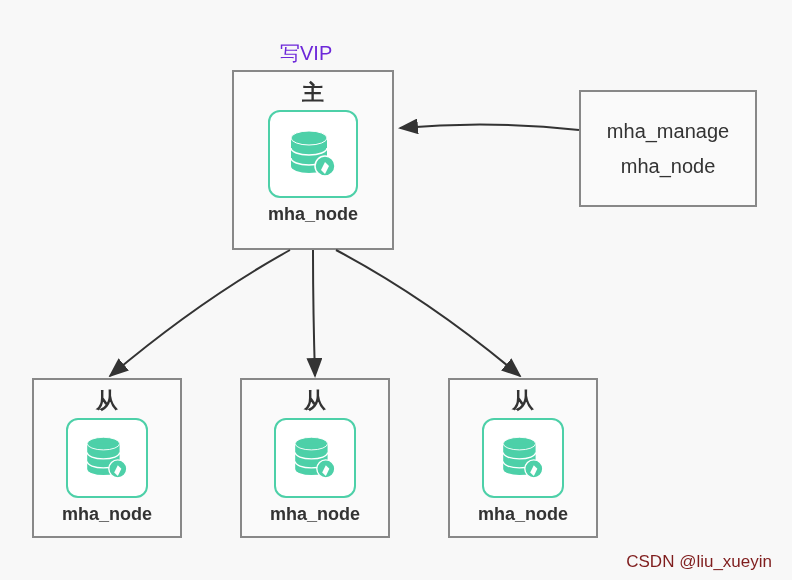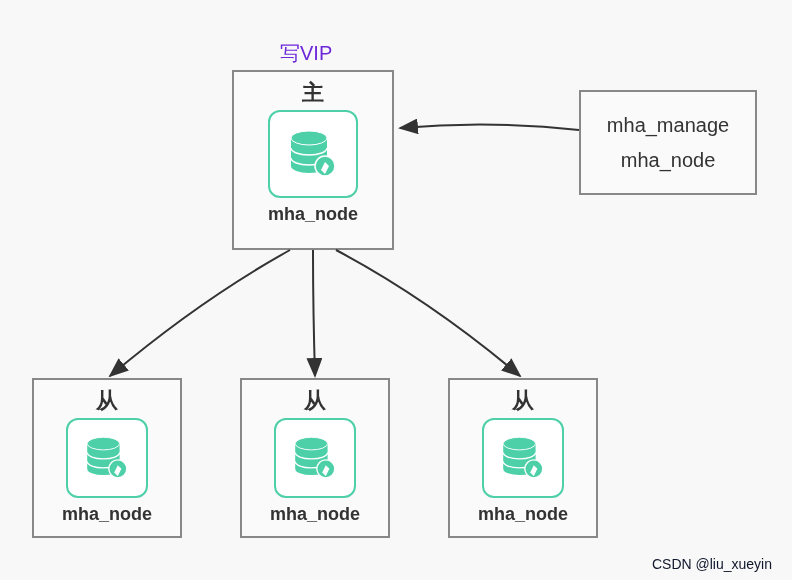--- a/index.html
+++ b/index.html
@@ -37,7 +37,7 @@
       top: 90px;
       left: 579px;
       width: 178px;
-      height: 105px;
+      height: 117px;
       justify-content: center;
     }
     .slave-box {

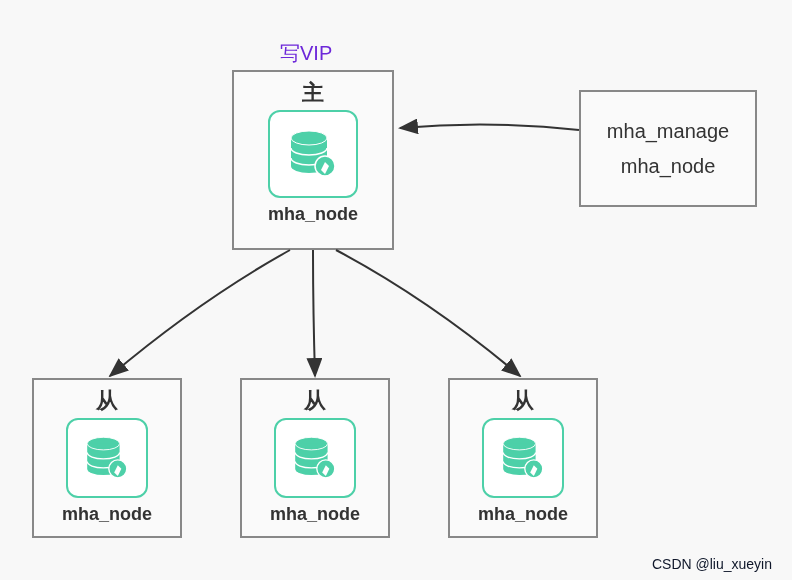--- a/index.html
+++ b/index.html
@@ -84,8 +84,8 @@
       position: absolute;
       bottom: 8px;
       right: 20px;
-      font-size: 14px;
-      color: #0f172a;
+      font-size: 17px;
+      color: #7f1d1d;
     }
   </style>
 </head>

